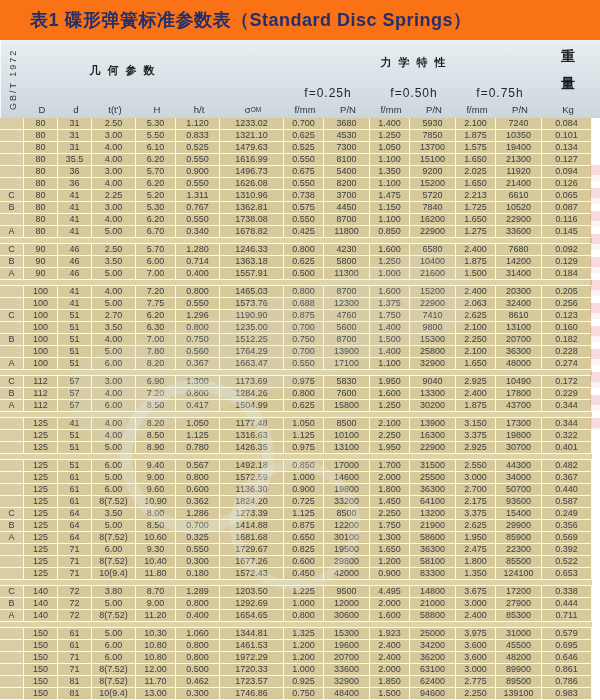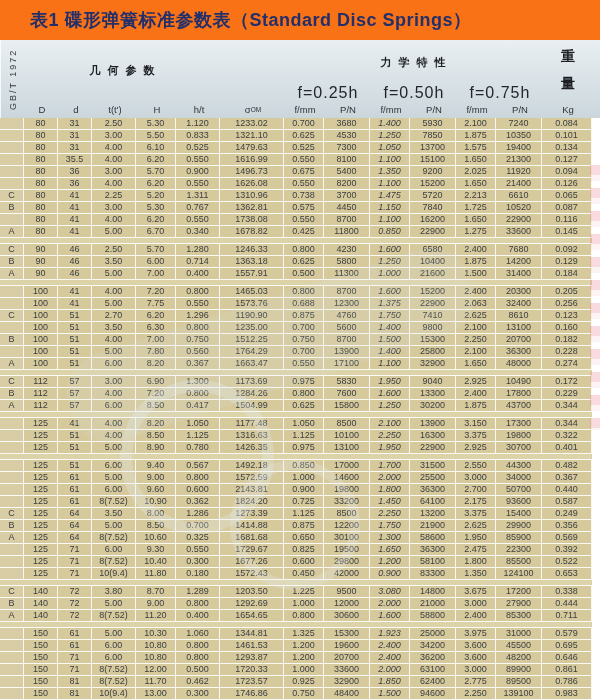--- a/index.html
+++ b/index.html
@@ -32,7 +32,7 @@
   .stress{grid-column:6/7;grid-row:1/3;}
   .mech{grid-column:7/13;grid-row:1/2;}
   .wt{grid-column:13/14;grid-row:1/3;flex-direction:column;justify-content:space-evenly;font-size:14px;font-weight:bold;color:#1c1f24;}
-  .defl{font-size:16px;color:#23272c;letter-spacing:1px;}
+  .defl{font-size:12px;color:#23272c;letter-spacing:1px;}
   .d25{grid-column:7/9;grid-row:2/3;}
   .d50{grid-column:9/11;grid-row:2/3;}
   .d75{grid-column:11/13;grid-row:2/3;}

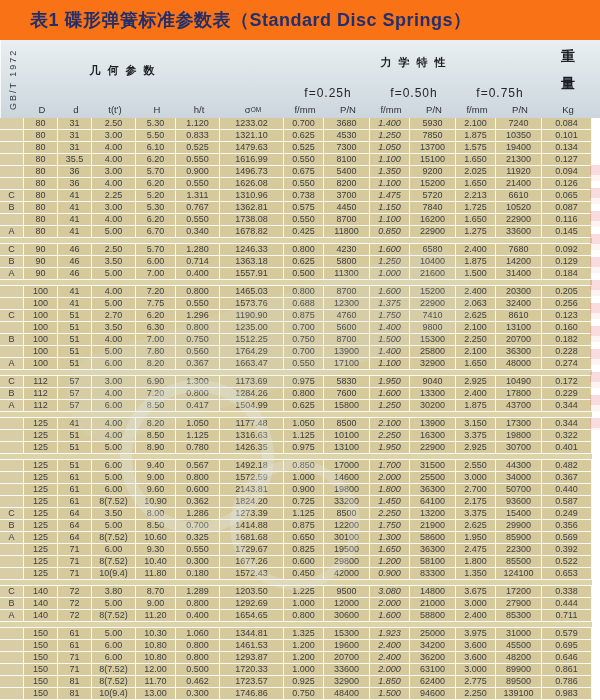--- a/index.html
+++ b/index.html
@@ -62,7 +62,7 @@
   .cell:nth-child(7){width:64px;}
   .cell:nth-child(8){width:40px;}
   .cell:nth-child(9){width:46px;}
-  .cell:nth-child(10){width:40px;font-style:italic;}
+  .cell:nth-child(10){width:40px;}
   .cell:nth-child(11){width:46px;}
   .cell:nth-child(12){width:40px;}
   .cell:nth-child(13){width:46px;}

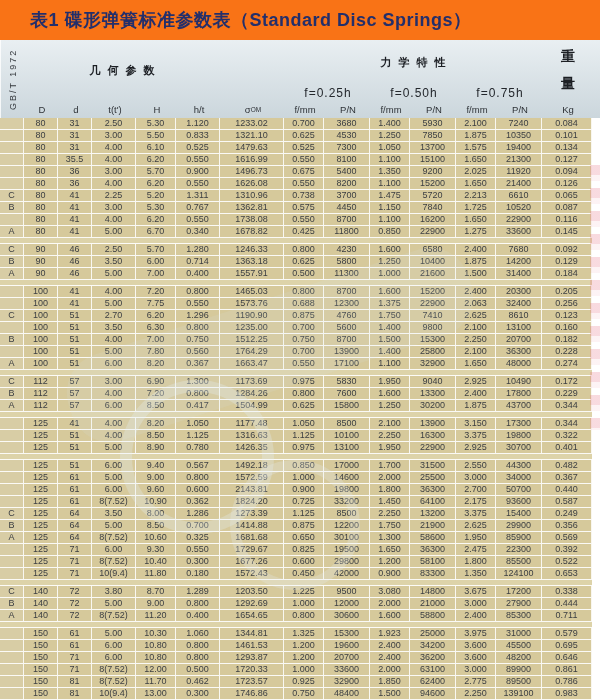--- a/index.html
+++ b/index.html
@@ -579,7 +579,7 @@
         <div class="cell">6.00</div>
         <div class="cell">9.60</div>
         <div class="cell">0.600</div>
-        <div class="cell">2143.81</div>
+        <div class="cell">1136.30</div>
         <div class="cell">0.900</div>
         <div class="cell">19800</div>
         <div class="cell">1.800</div>

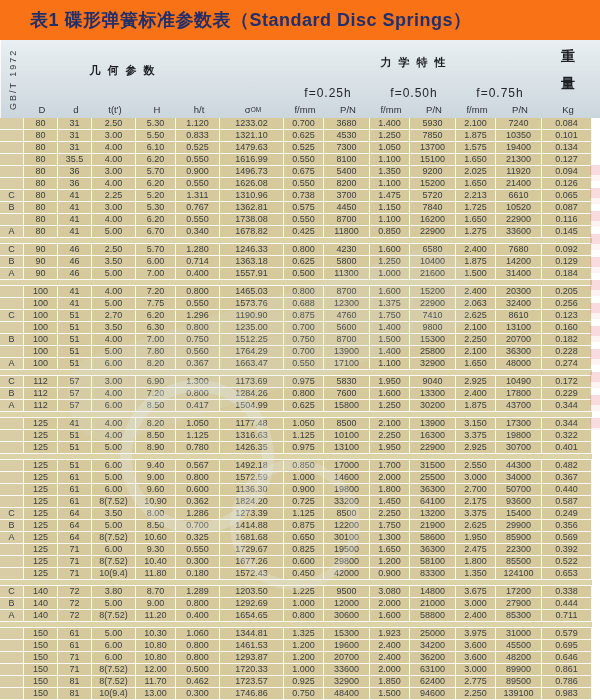--- a/index.html
+++ b/index.html
@@ -711,7 +711,7 @@
         <div class="cell">1203.50</div>
         <div class="cell">1.225</div>
         <div class="cell">9500</div>
-        <div class="cell">3.080</div>
+        <div class="cell">4.495</div>
         <div class="cell">14800</div>
         <div class="cell">3.675</div>
         <div class="cell">17200</div>

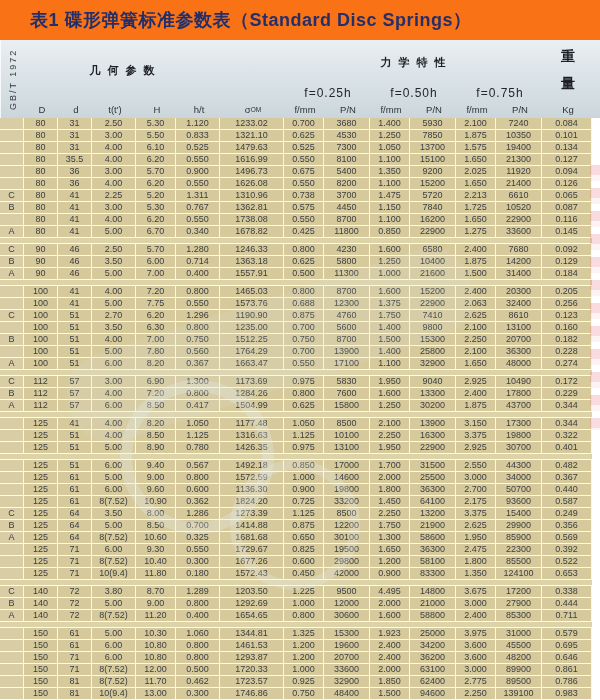--- a/index.html
+++ b/index.html
@@ -789,7 +789,7 @@
         <div class="cell">6.00</div>
         <div class="cell">10.80</div>
         <div class="cell">0.800</div>
-        <div class="cell">1293.87</div>
+        <div class="cell">1972.29</div>
         <div class="cell">1.200</div>
         <div class="cell">20700</div>
         <div class="cell">2.400</div>

